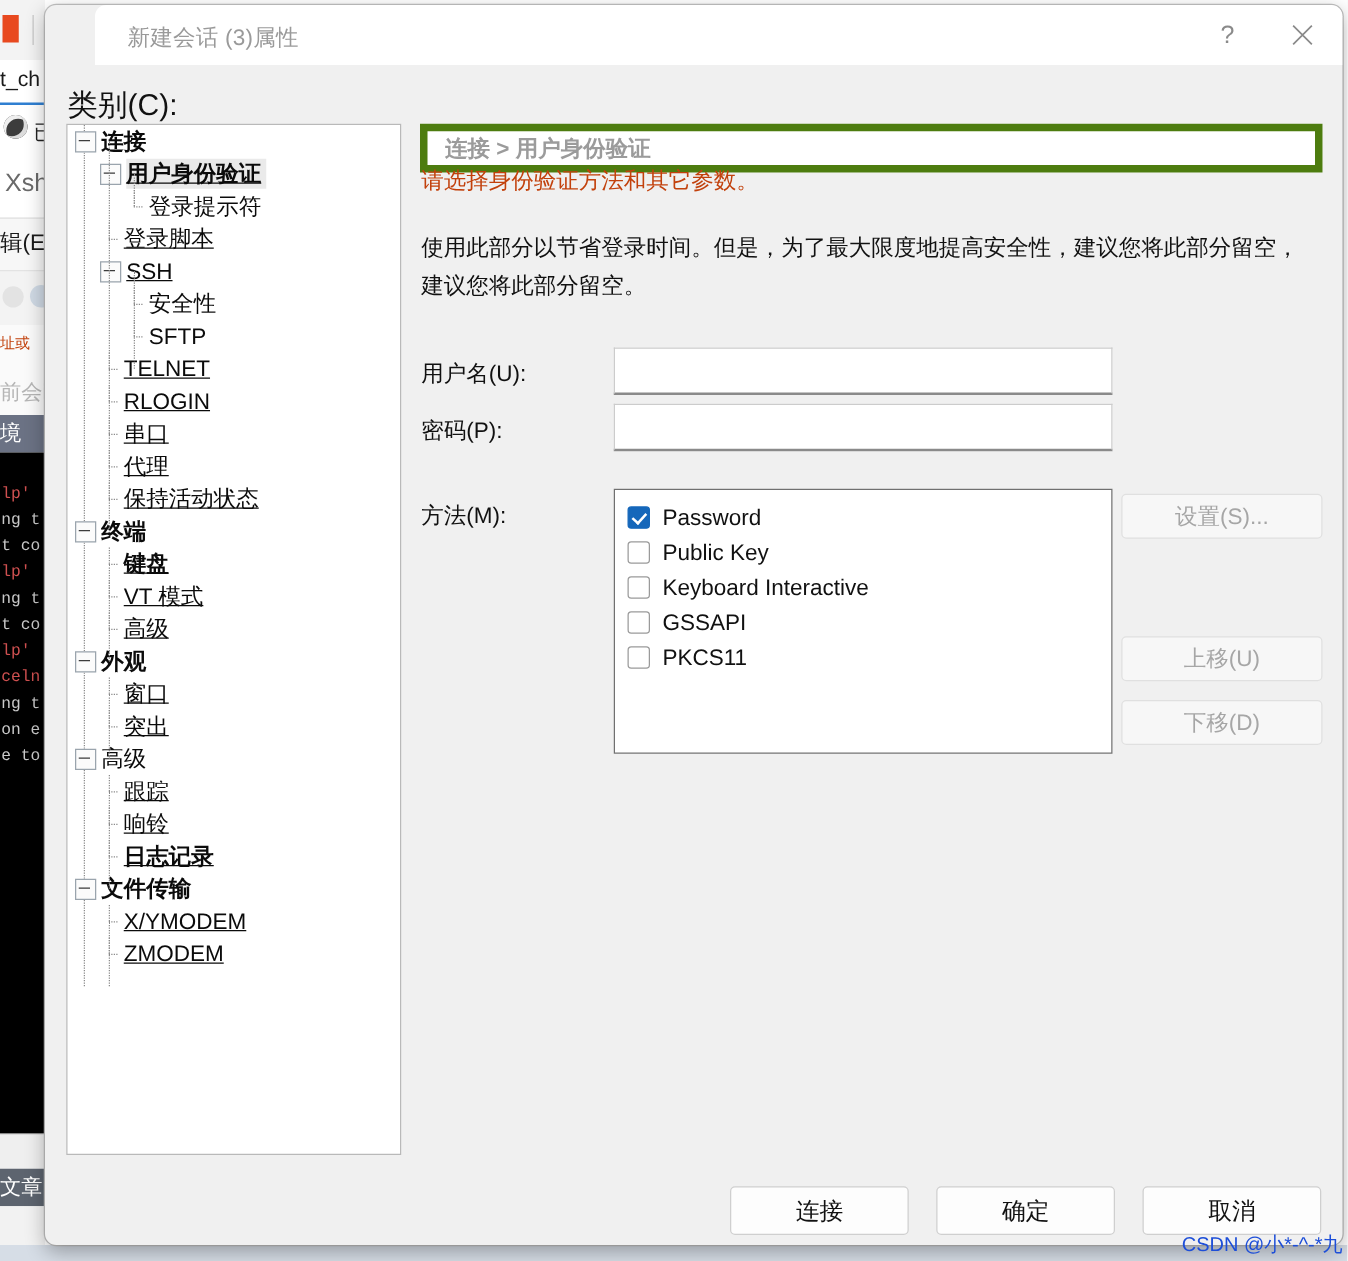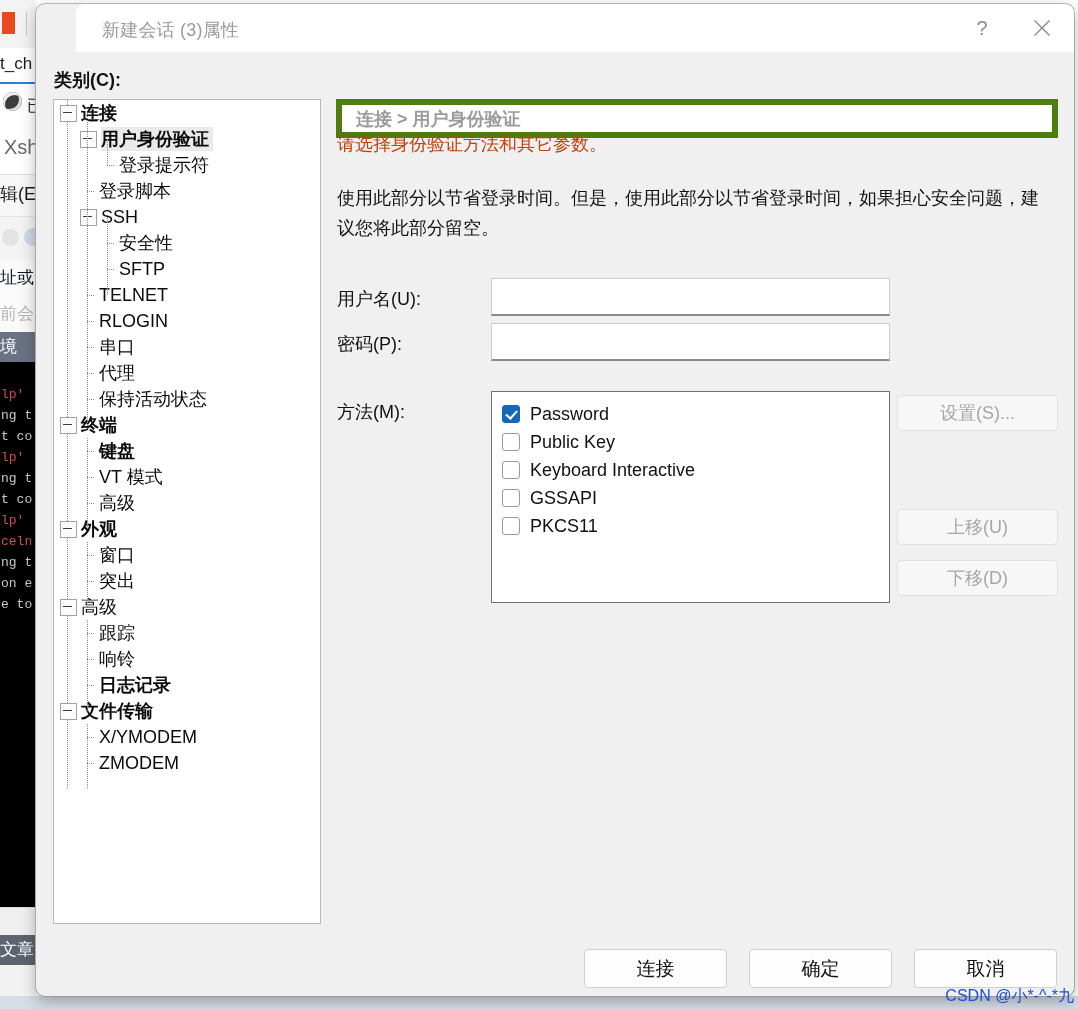--- a/index.html
+++ b/index.html
@@ -211,9 +211,8 @@
     position: absolute;
     left: 18px;
     top: 64px;
-    font-size: 18px;
+    font-size: 24px;
     color: #111;
-    font-weight: bold;
   }
 
   

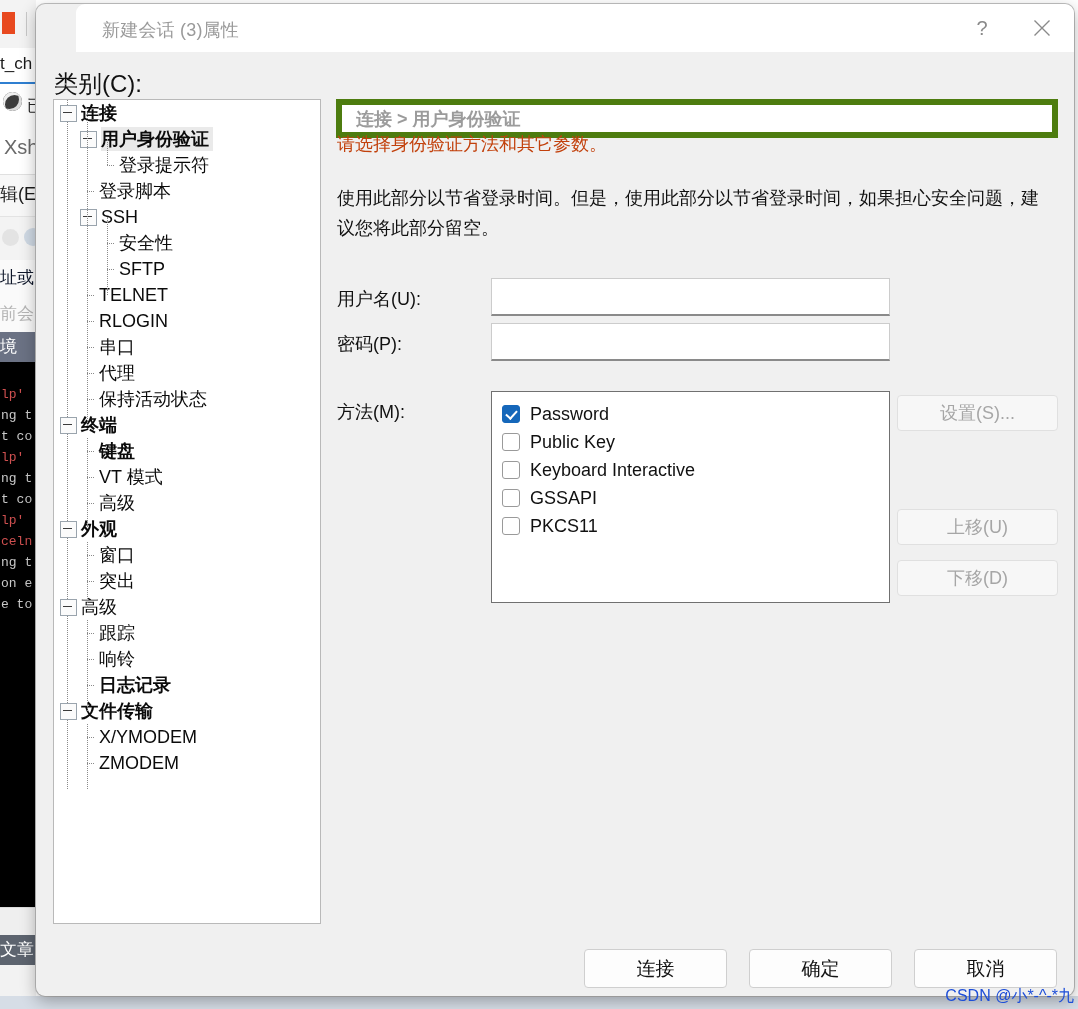--- a/index.html
+++ b/index.html
@@ -293,7 +293,7 @@
     background: #eaeaea;
   }
   .ind-0 { padding-left: 6px; }
-  .ind-1 { padding-left: 26px; }
+  .ind-1 { padding-left: 26px; text-decoration: underline; }
   .ind-2 { padding-left: 46px; }
 
   

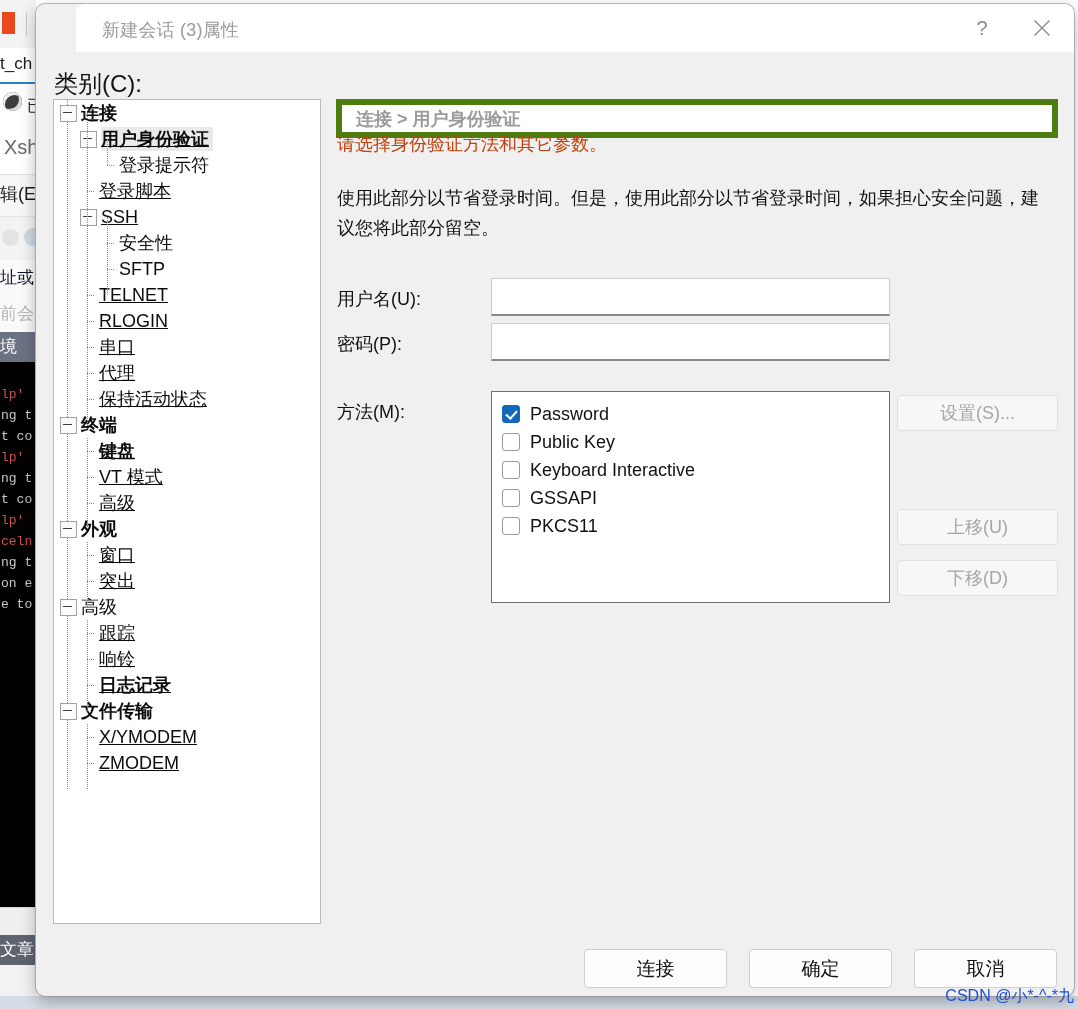--- a/index.html
+++ b/index.html
@@ -627,7 +627,7 @@
   </div>
 
   <div id="desc-1">请选择身份验证方法和其它参数。</div>
-  <div id="desc-2">使用此部分以节省登录时间。但是，使用此部分以节省登录时间，如果担心安全问题，建议您将此部分留空。</div>
+  <div id="desc-2">使用此部分以节省登录时间。但是，为了最大限度地提高安全性，建议您将此部分留空，建议您将此部分留空。</div>
 
   <div id="username-label" class="field-label">用户名(U):</div>
   <input id="username-input" class="text-input" type="text" value="" style="">

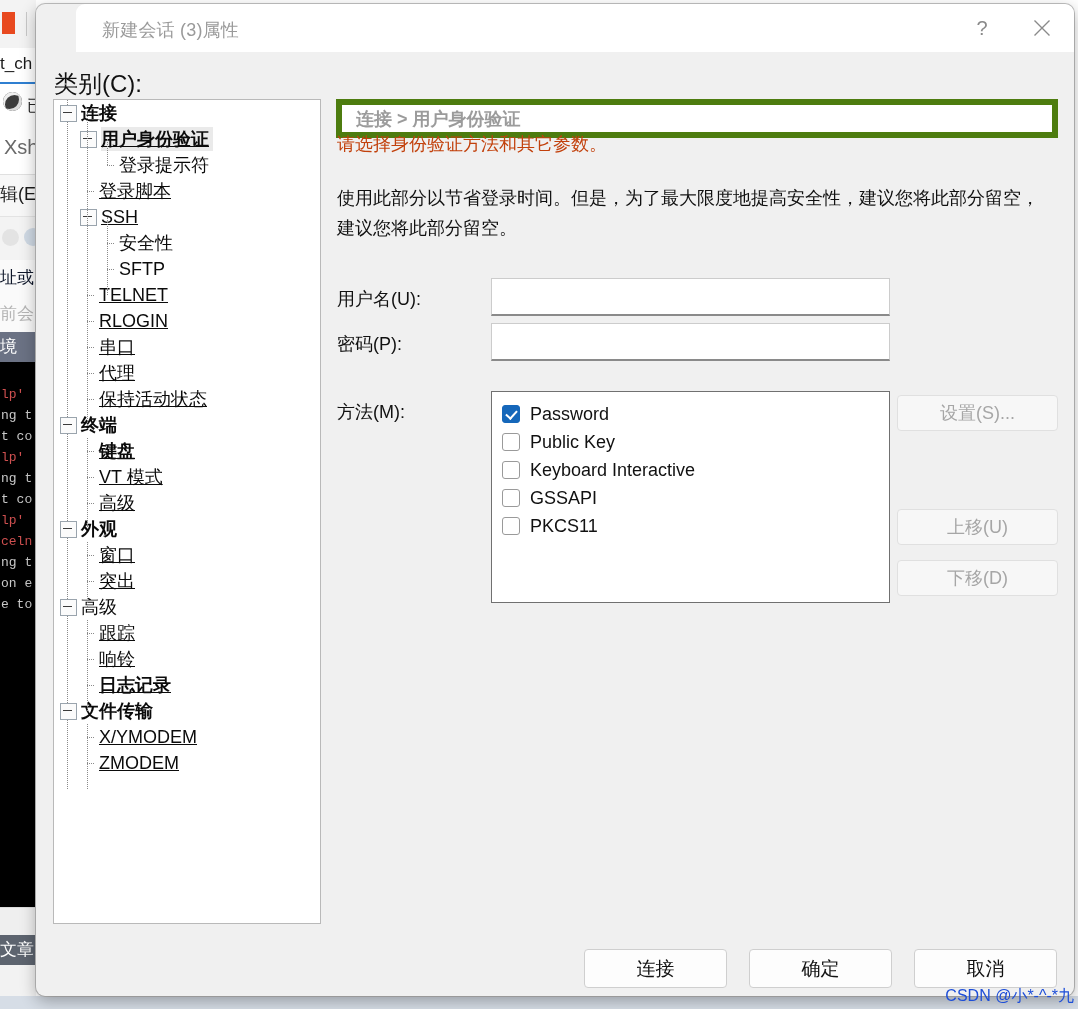--- a/index.html
+++ b/index.html
@@ -101,8 +101,8 @@
   #bg-lbl1 {
     top: 260px; left: 0; width: 36px; height: 36px;
     background: #fafafa;
-    color: #0f172a;
-    font-size: 17px;
+    color: #c2410c;
+    font-size: 12px;
     padding-top: 6px;
     box-sizing: border-box;
   }

